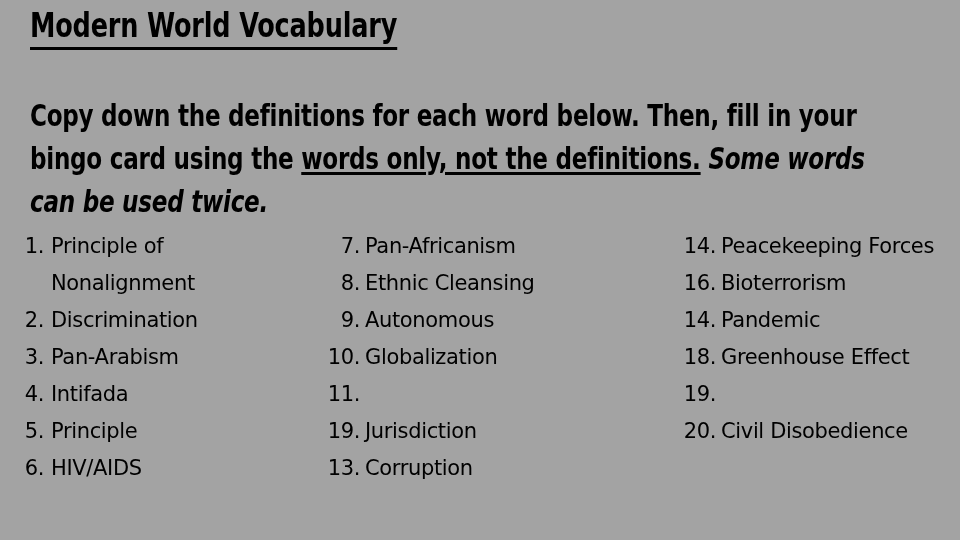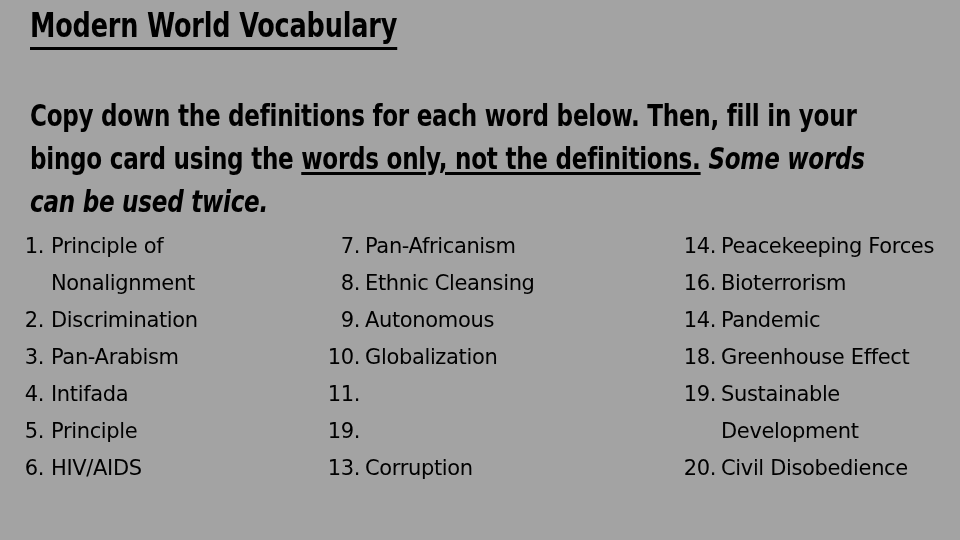--- a/index.html
+++ b/index.html
@@ -202,7 +202,6 @@
         </li>
         <li class="vocab-item">
           <span class="vocab-num">19.</span>
-          <span class="vocab-text">Sustainable Development</span>
         </li>
         <li class="vocab-item">
           <span class="vocab-num">20.</span>

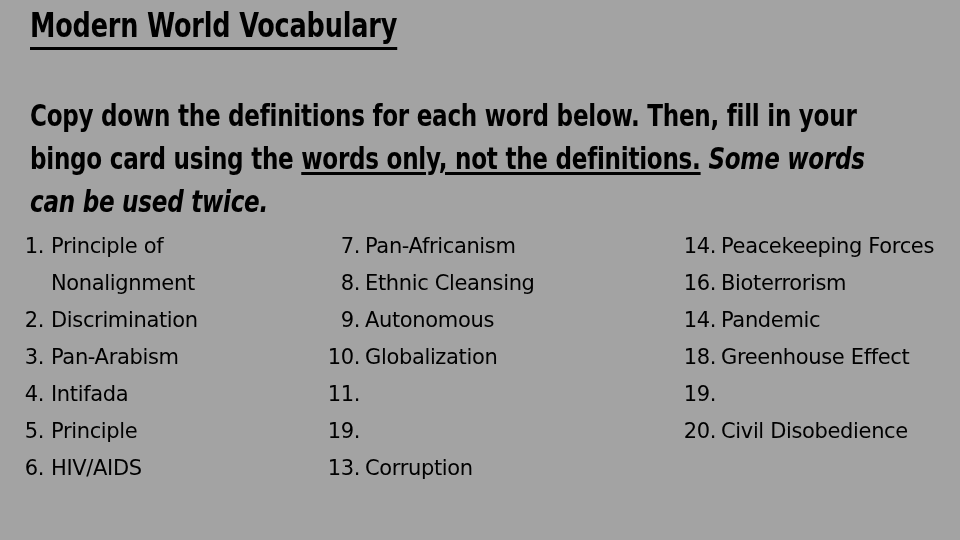--- a/index.html
+++ b/index.html
@@ -174,6 +174,7 @@
         </li>
         <li class="vocab-item">
           <span class="vocab-num">19.</span>
+          <span class="vocab-text">Jurisdiction</span>
         </li>
         <li class="vocab-item">
           <span class="vocab-num">13.</span>

